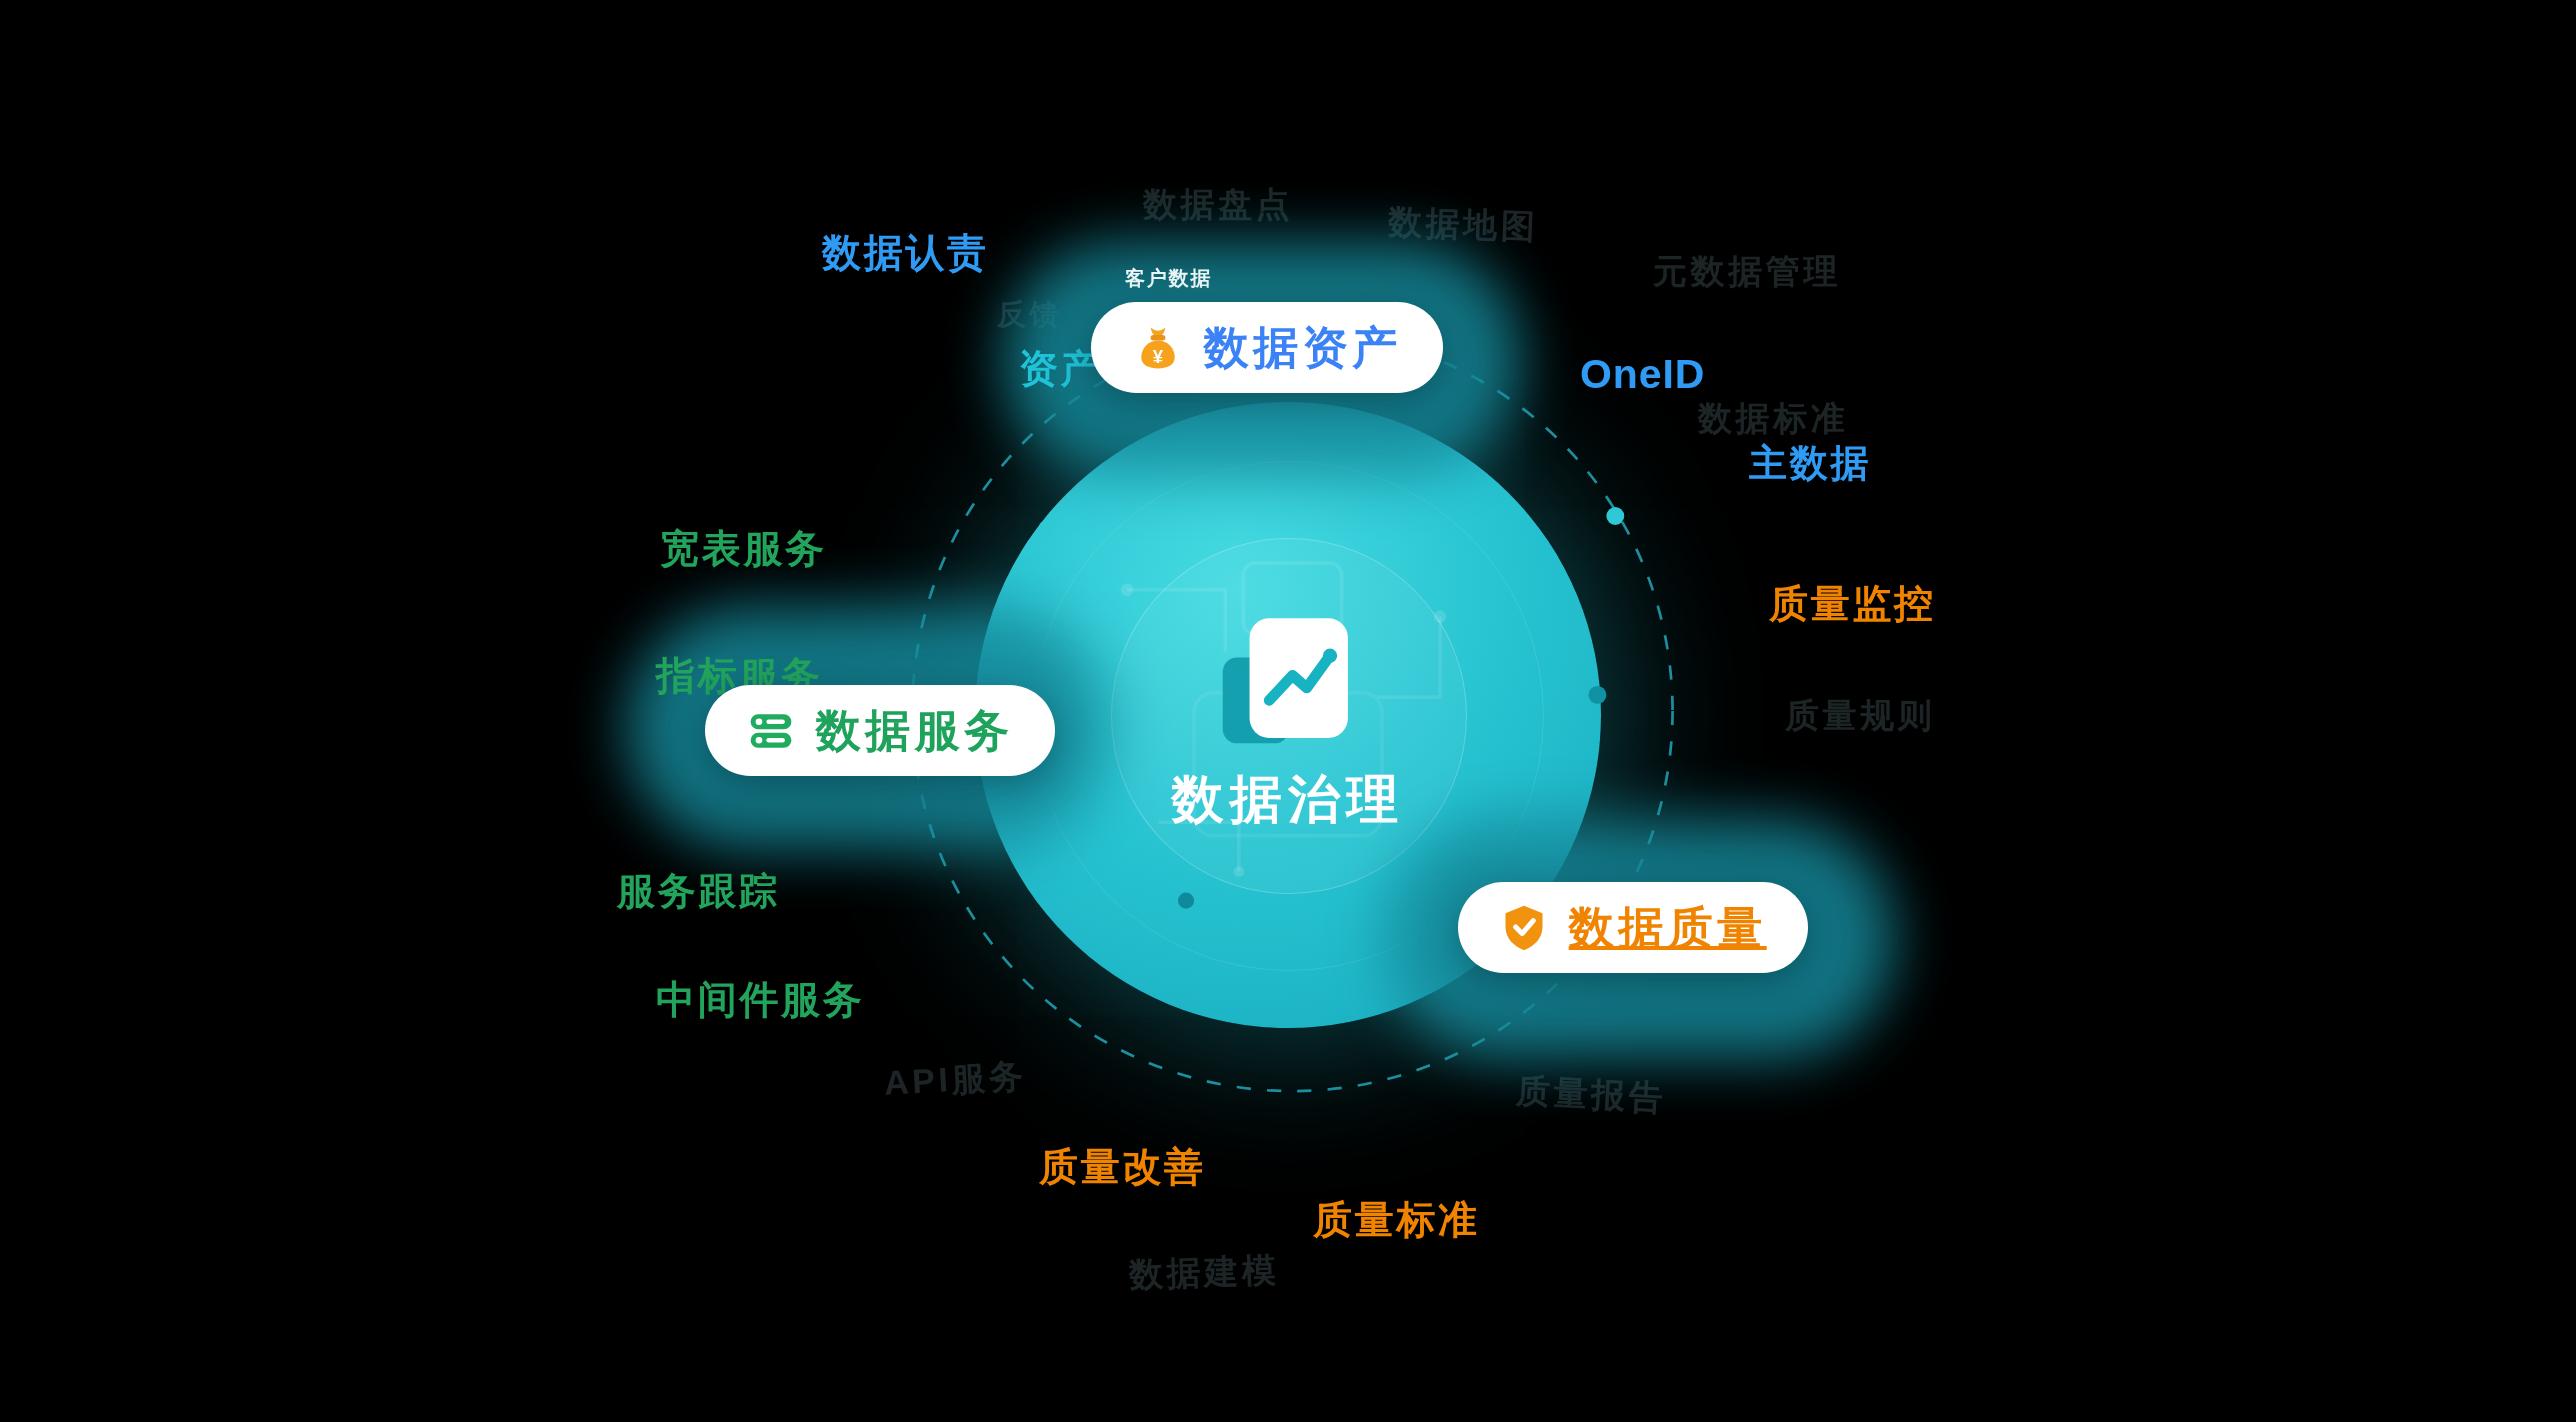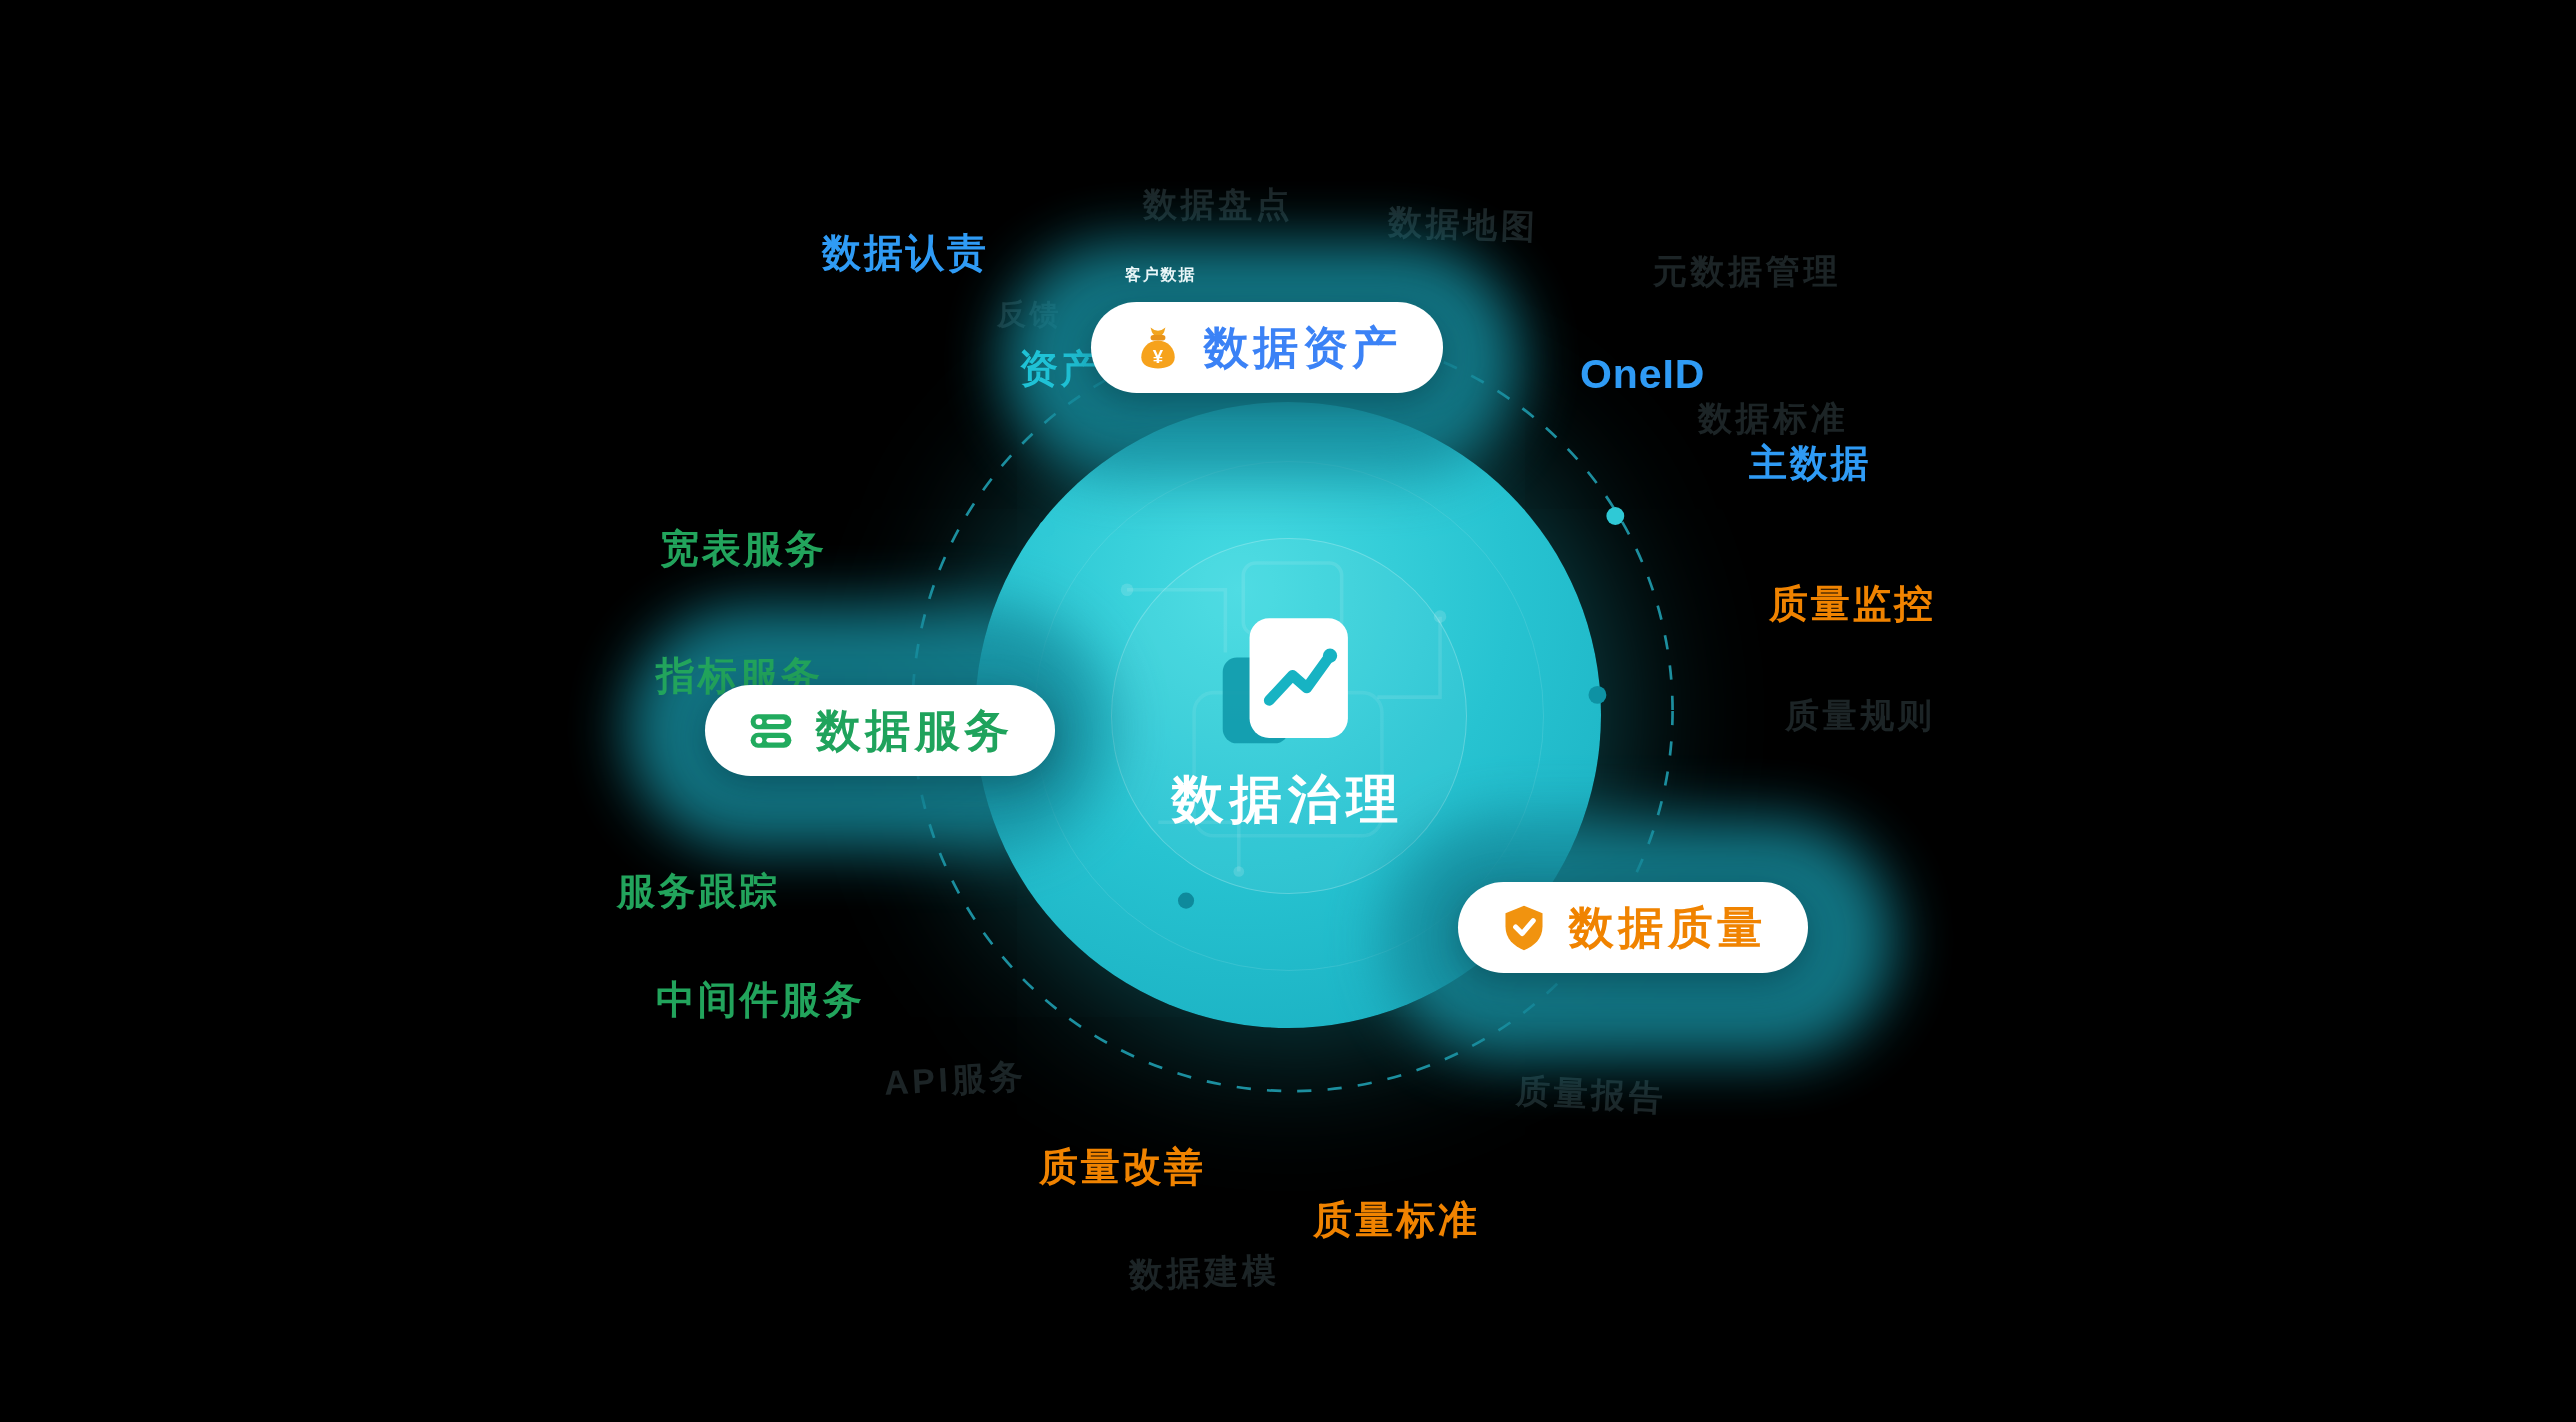--- a/index.html
+++ b/index.html
@@ -12,7 +12,7 @@
   .sat.green{color:#22a45c;}
   .sat.orange{color:#f08300;}
   .sat.cyan{color:#1fc2d6;}
-  .sat.white{color:#eaf7f9;font-size:16px;letter-spacing:1.8px;}
+  .sat.white{color:#eaf7f9;font-size:20px;letter-spacing:1.8px;}
   .sat.lat{letter-spacing:0.9px;font-size:41px;}
   .sat.sm{font-size:38px;}
 

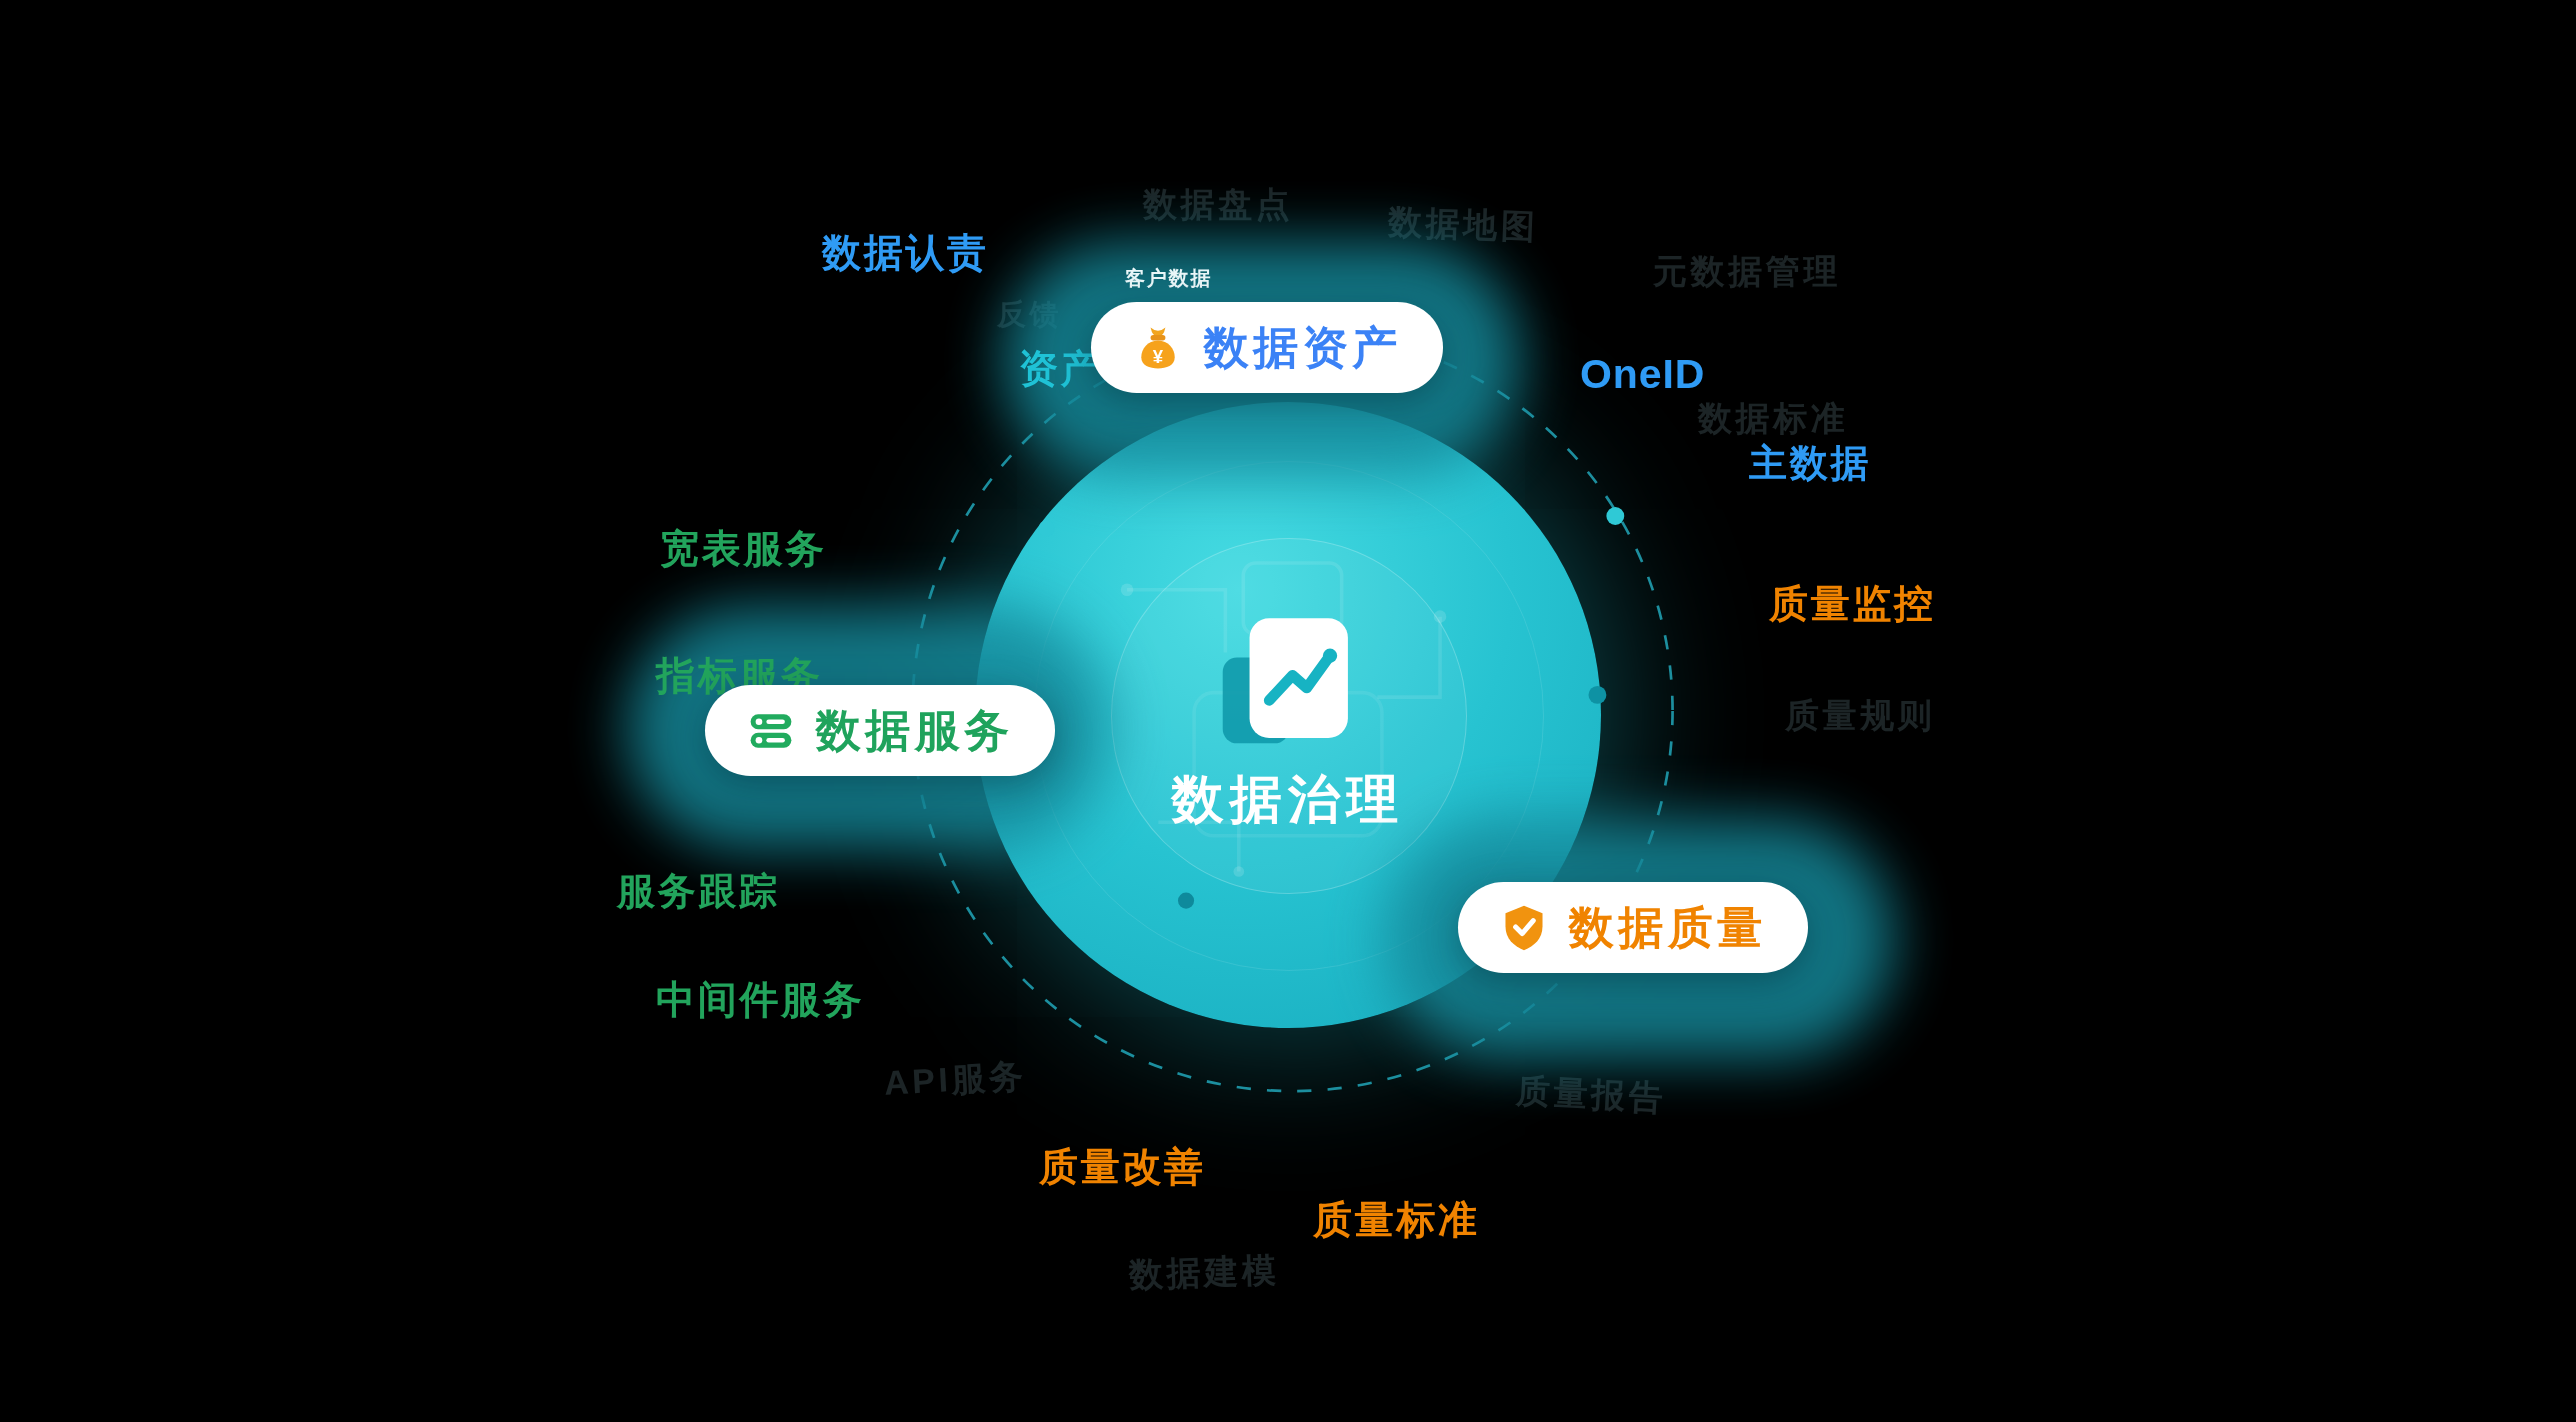--- a/index.html
+++ b/index.html
@@ -31,7 +31,7 @@
   .pill .txt{font-size:45px;font-weight:700;letter-spacing:4.5px;line-height:1;}
   .pill.assets .txt{color:#3b82f6;}
   .pill.services .txt{color:#1fa35c;}
-  .pill.quality .txt{color:#f08300;}
+  .pill.quality .txt{color:#f08300;text-decoration:underline;}
   .pill .ic{display:flex;align-items:center;justify-content:center;}
 
   

